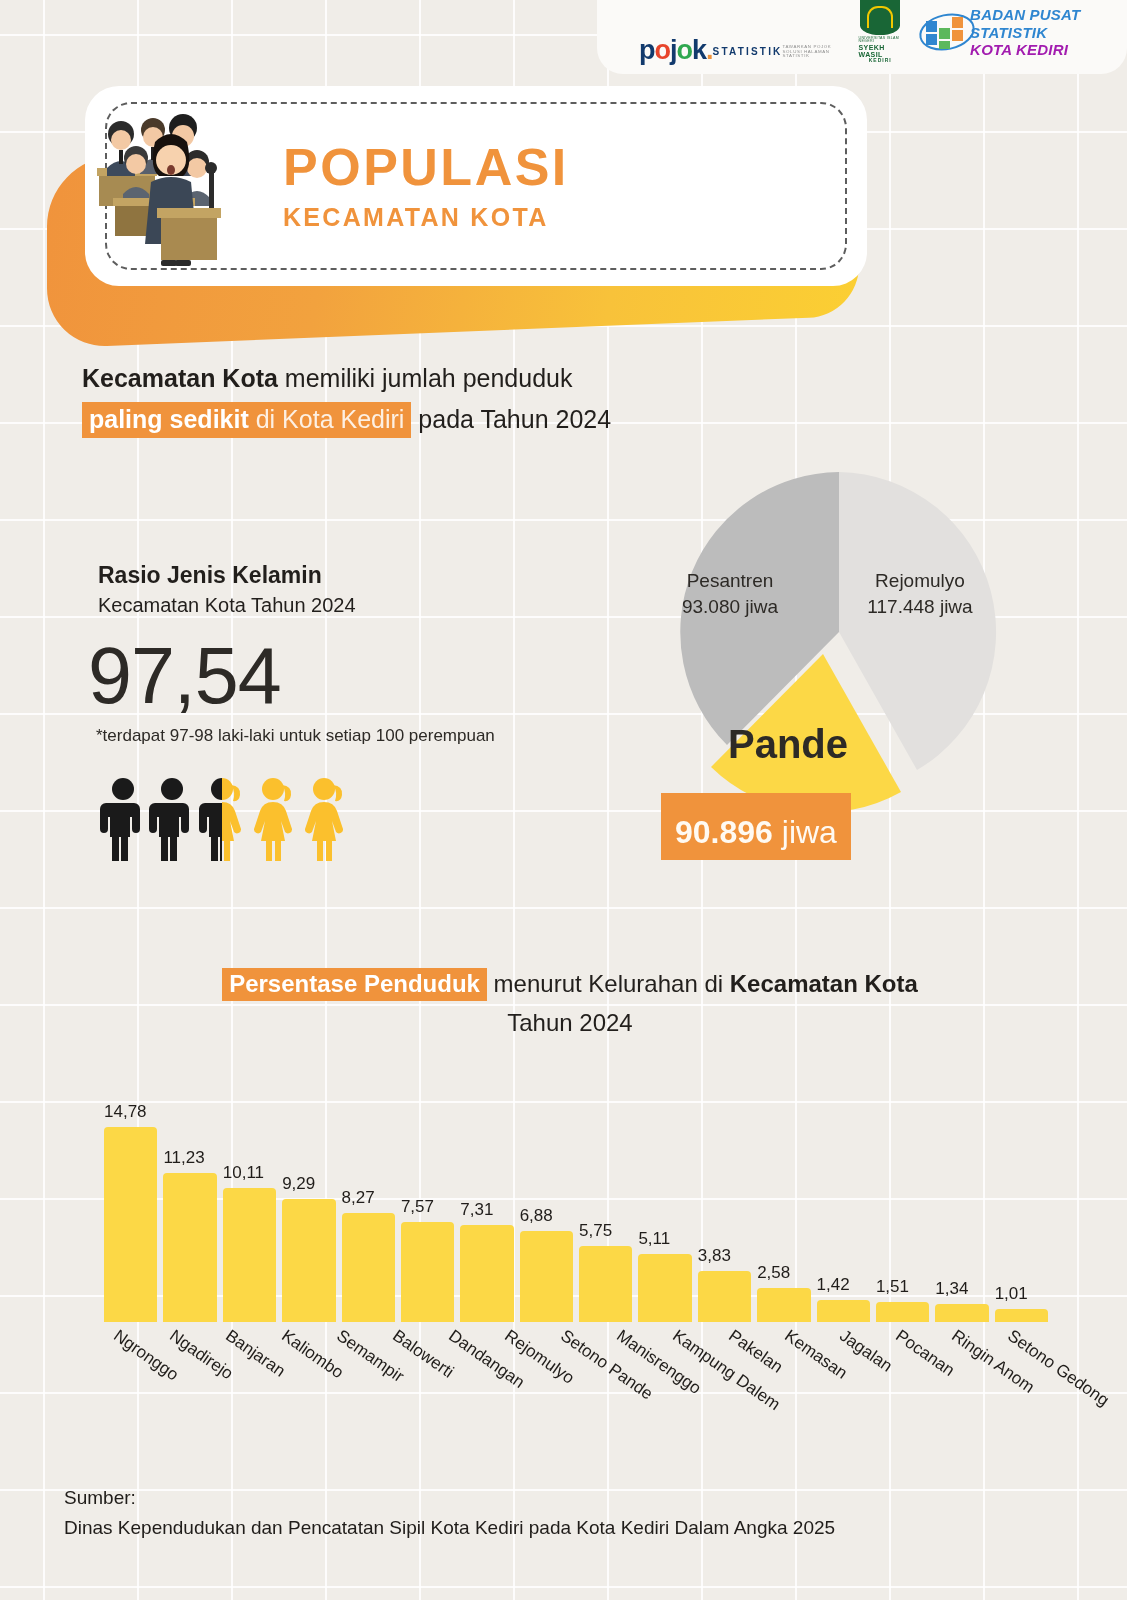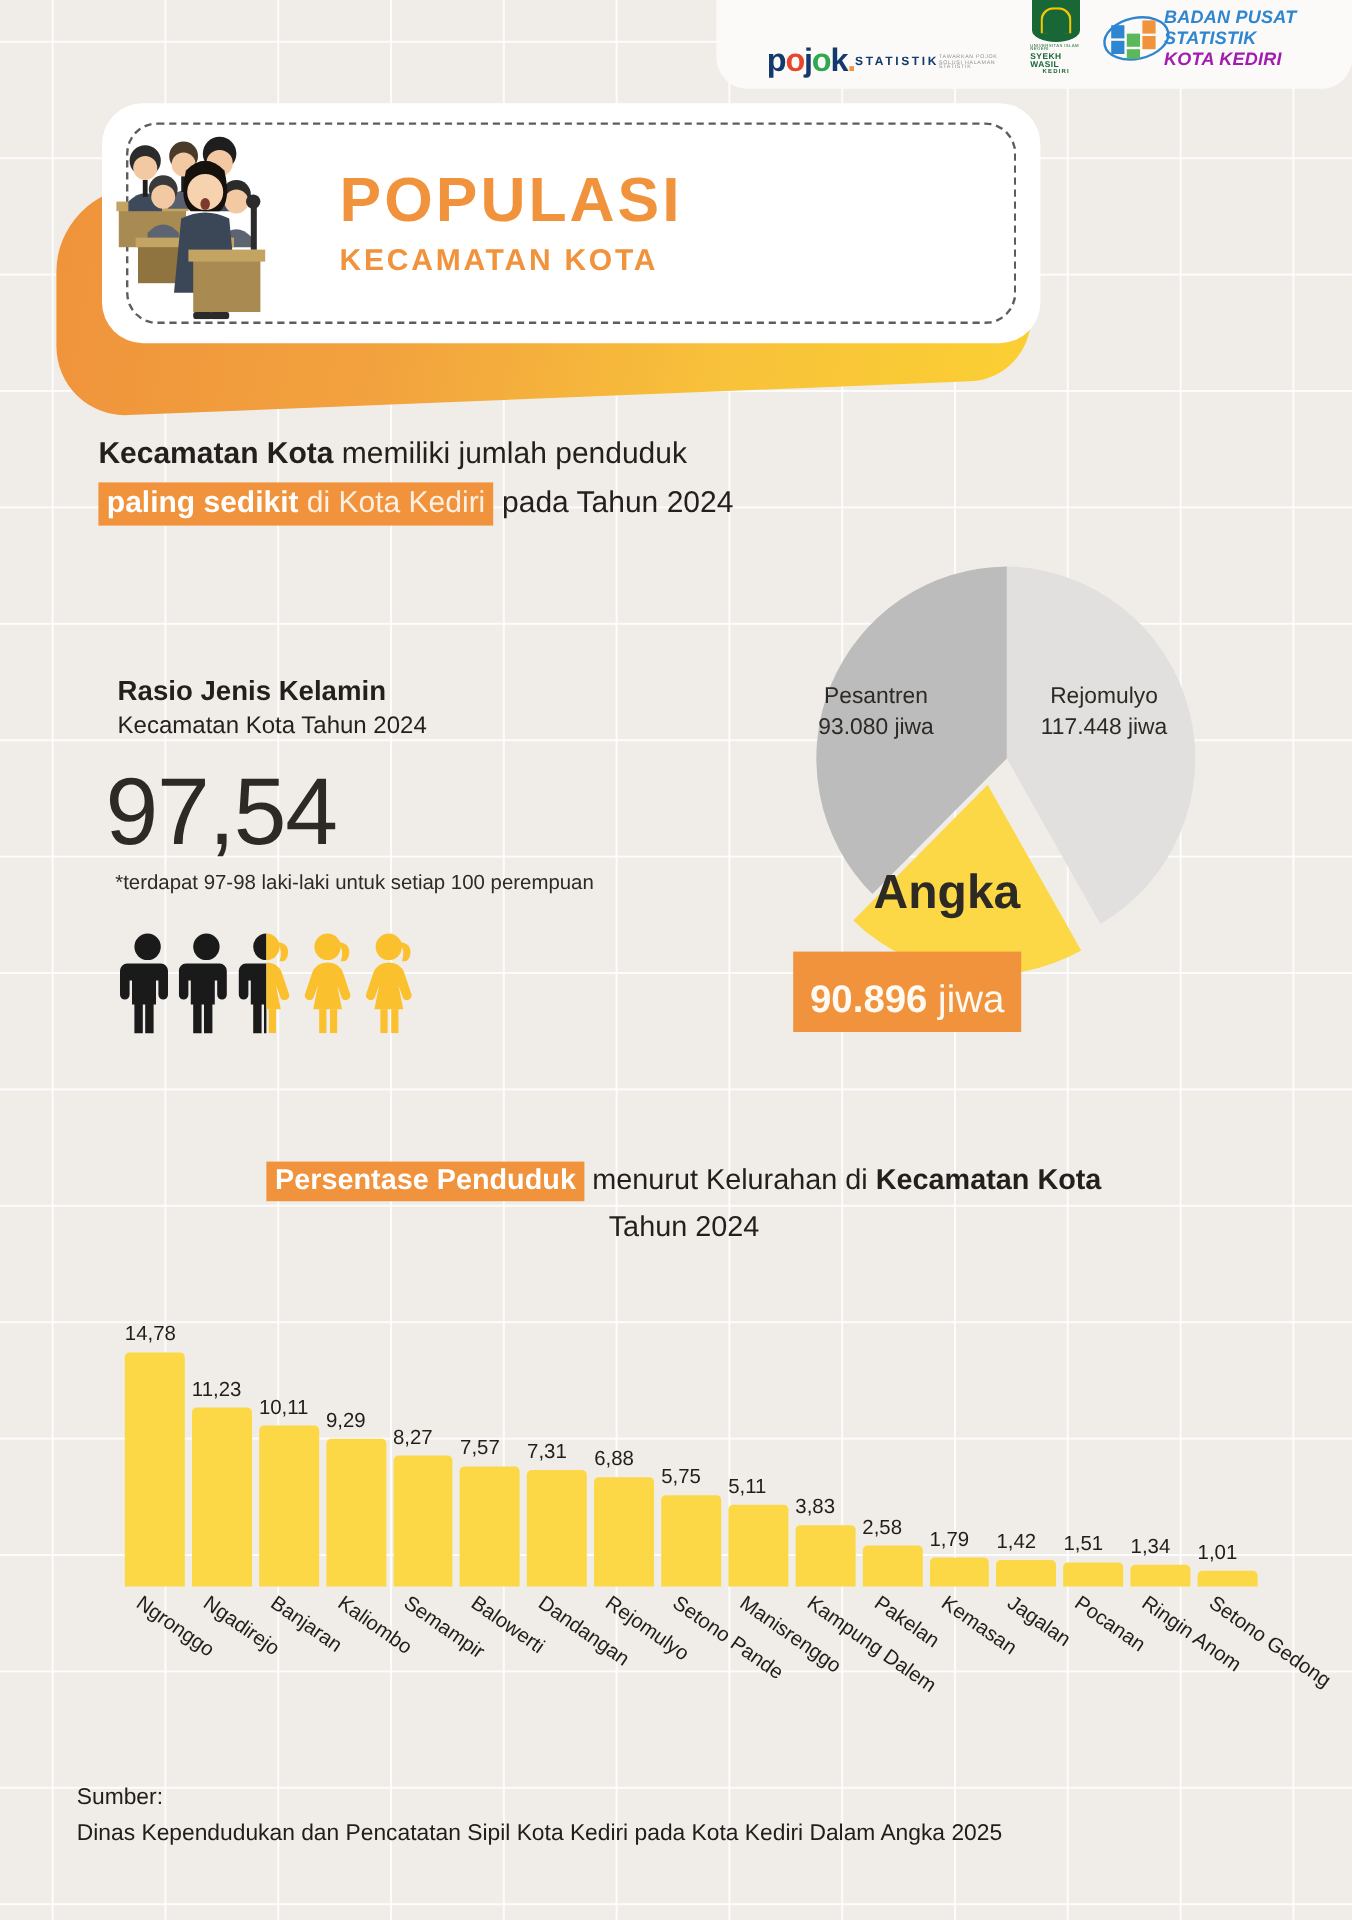--- a/index.html
+++ b/index.html
@@ -321,7 +321,7 @@
     <div>Rejomulyo</div>
     <div>117.448 jiwa</div>
   </div>
-  <div class="kota-name">Angka</div>
+  <div class="kota-name">Pande</div>
   <div class="kota-val">
     <span>90.896</span>
     <span class="light">jiwa</span>

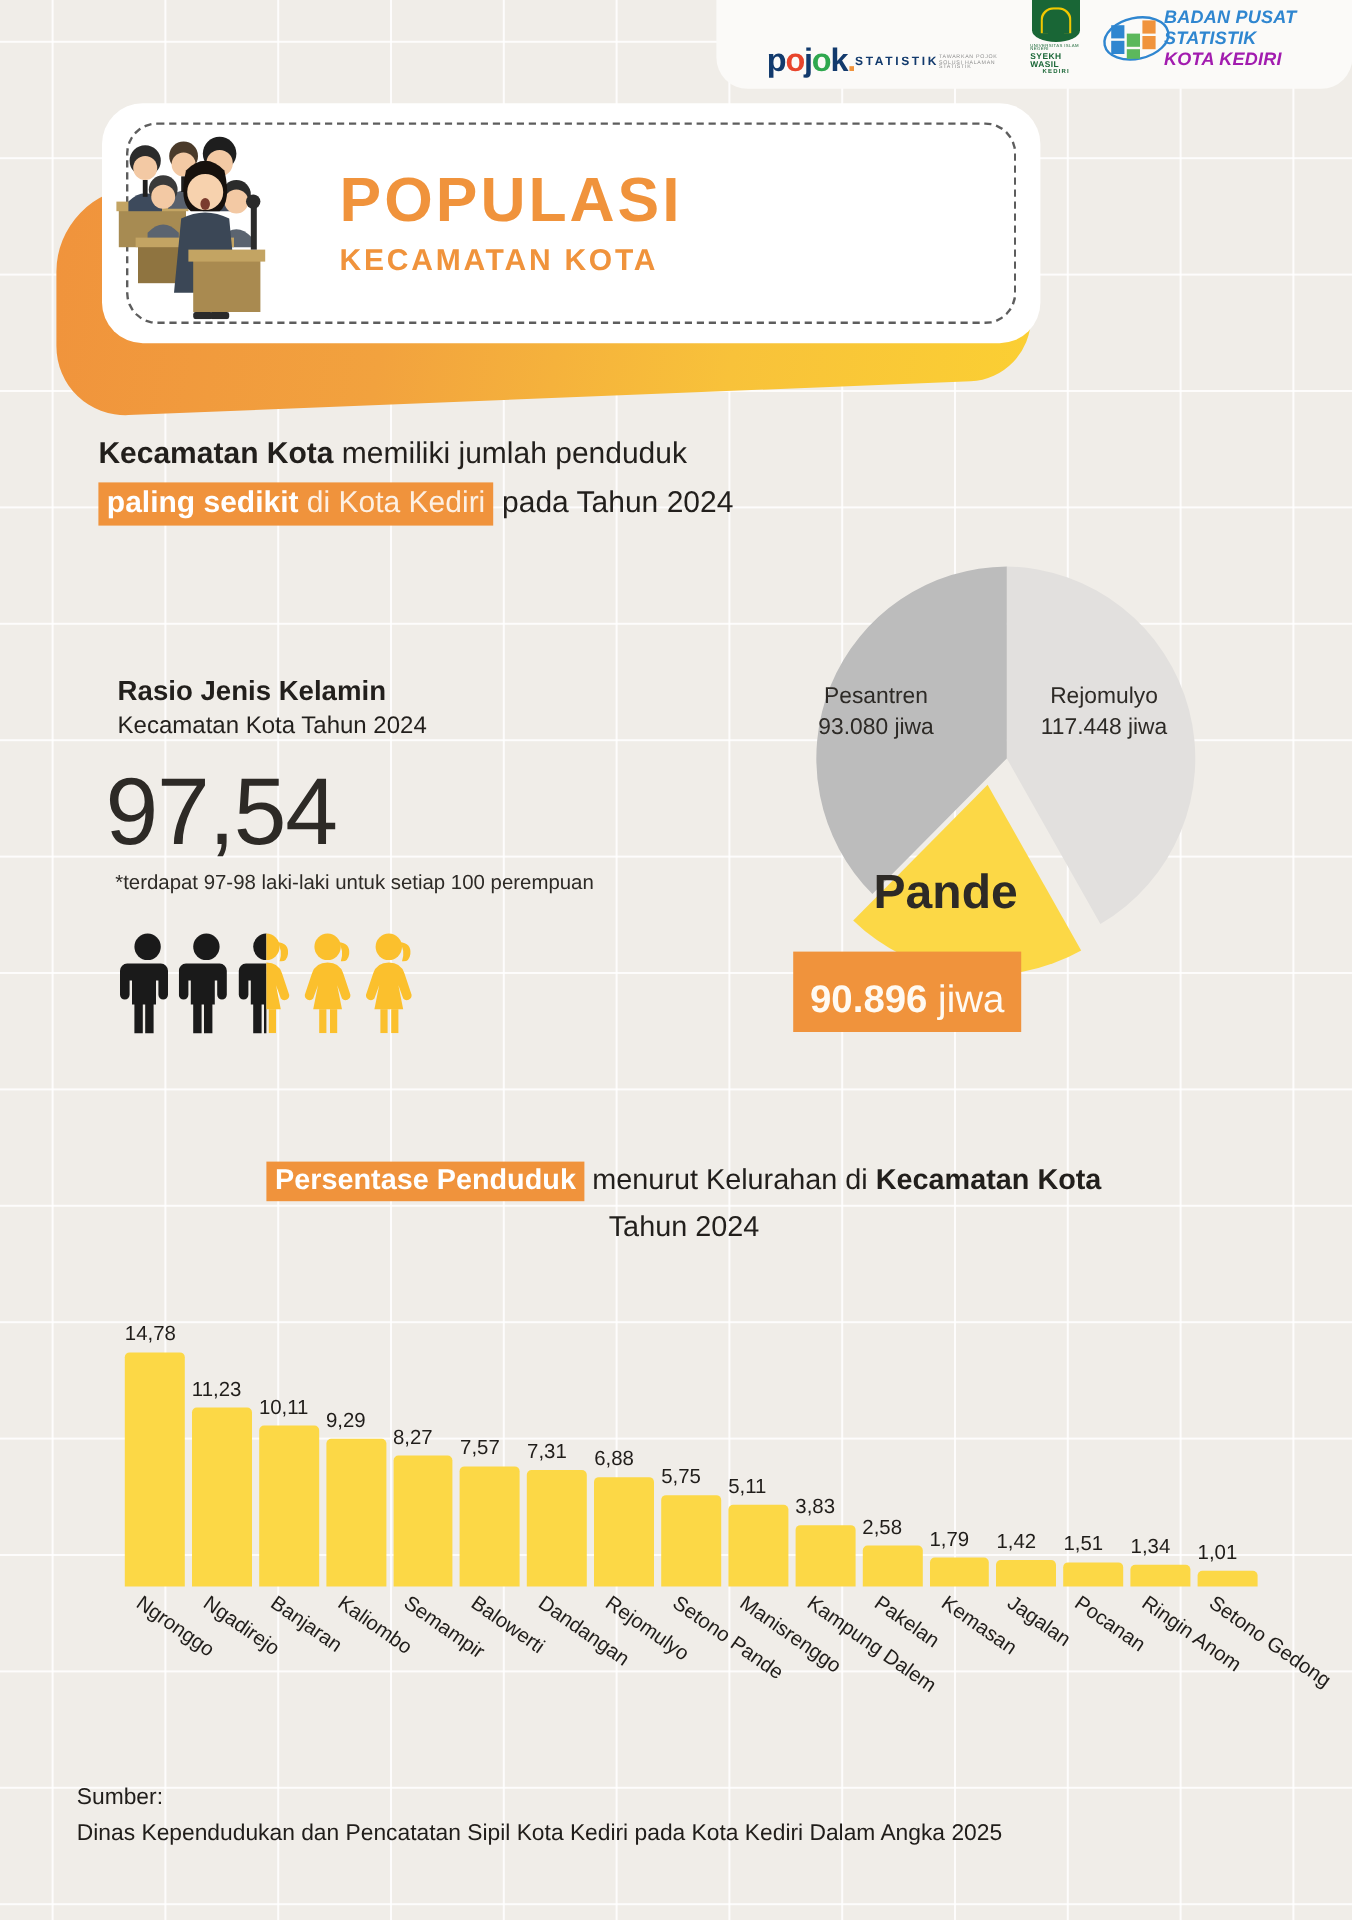--- a/index.html
+++ b/index.html
@@ -382,10 +382,6 @@
           <div class="brect" style="height: 34.1226px; background: rgb(252, 216, 70);"></div>
         </div>
         <div class="bcol">
-          <div class="bval">1,79</div>
-          <div class="brect" style="height: 23.6742px; background: rgb(252, 216, 70);"></div>
-        </div>
-        <div class="bcol">
           <div class="bval">1,42</div>
           <div class="brect" style="height: 21.8226px; background: rgb(252, 216, 70);"></div>
         </div>

